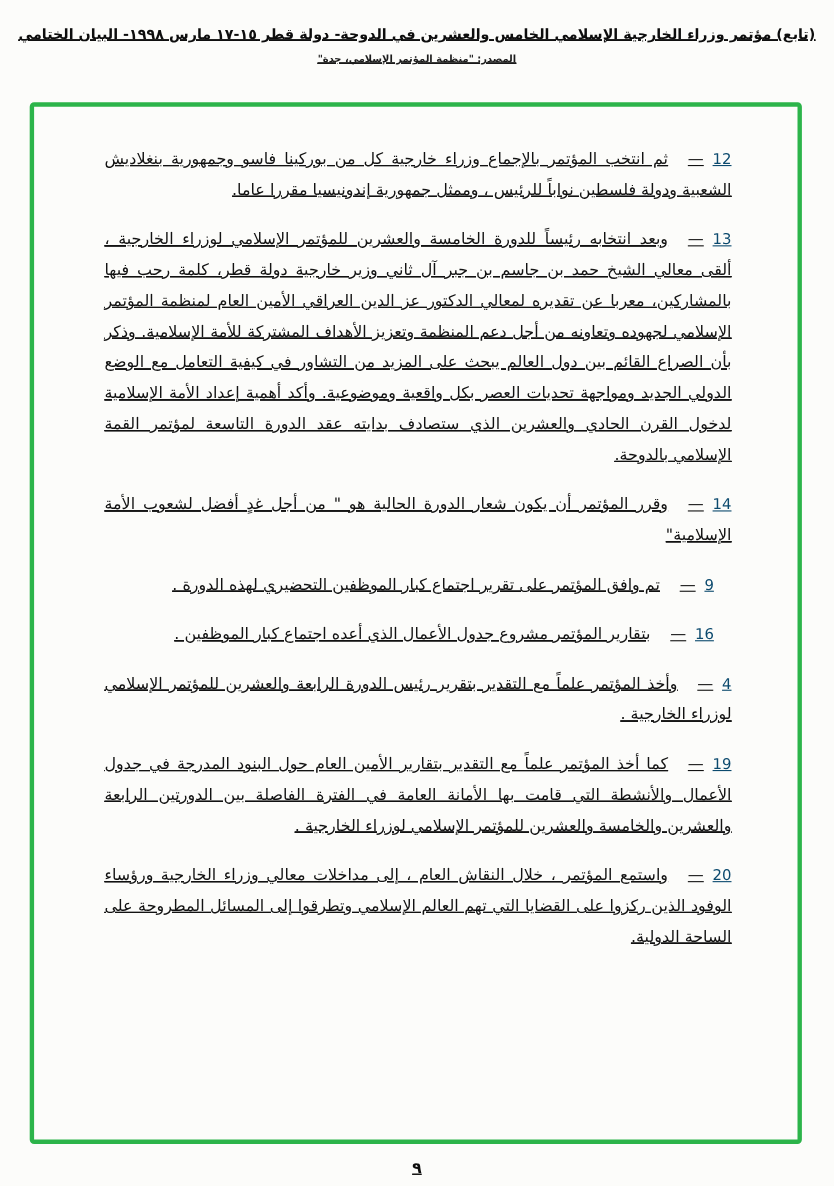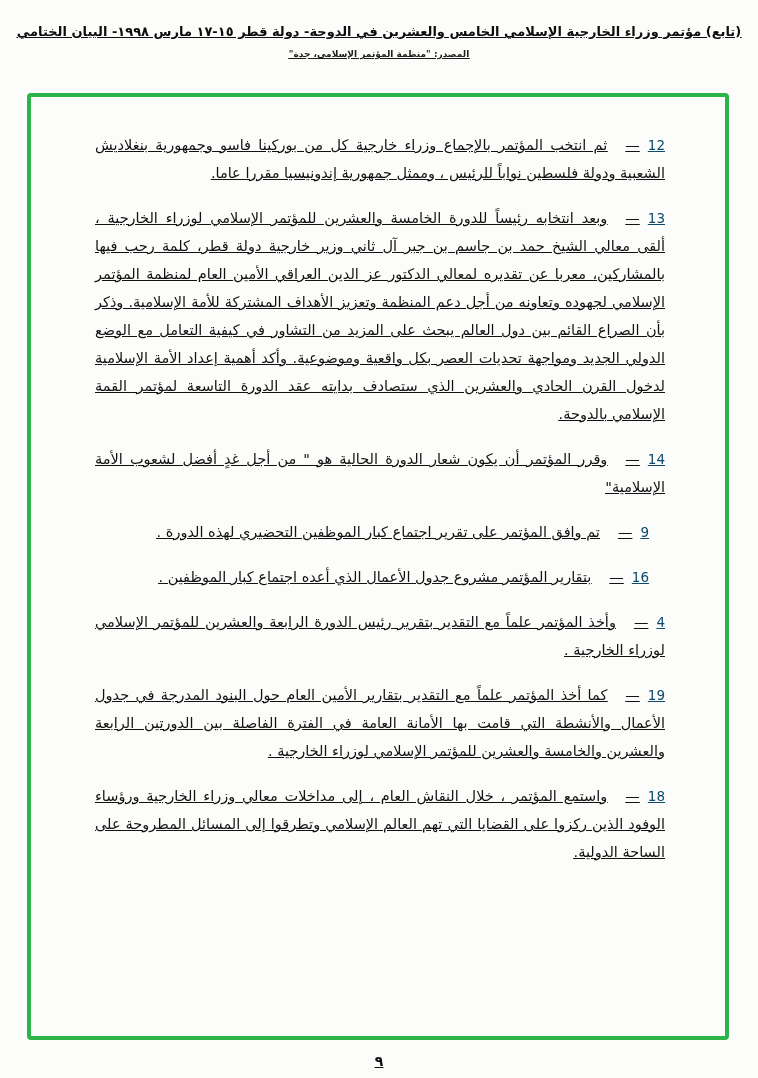--- a/index.html
+++ b/index.html
@@ -129,7 +129,7 @@
       </p>
 
       <p class="para">
-        <span class="pnum">18</span><span class="dash">—</span><span class="ptext">واستمع المؤتمر ، خلال النقاش العام ، إلى مداخلات معالي وزراء الخارجية ورؤساء الوفود الذين ركزوا على القضايا التي تهم العالم الإسلامي وتطرقوا إلى المسائل المطروحة على الساحة الدولية.</span>
+        <span class="pnum">20</span><span class="dash">—</span><span class="ptext">واستمع المؤتمر ، خلال النقاش العام ، إلى مداخلات معالي وزراء الخارجية ورؤساء الوفود الذين ركزوا على القضايا التي تهم العالم الإسلامي وتطرقوا إلى المسائل المطروحة على الساحة الدولية.</span>
       </p>
 
     </div>

